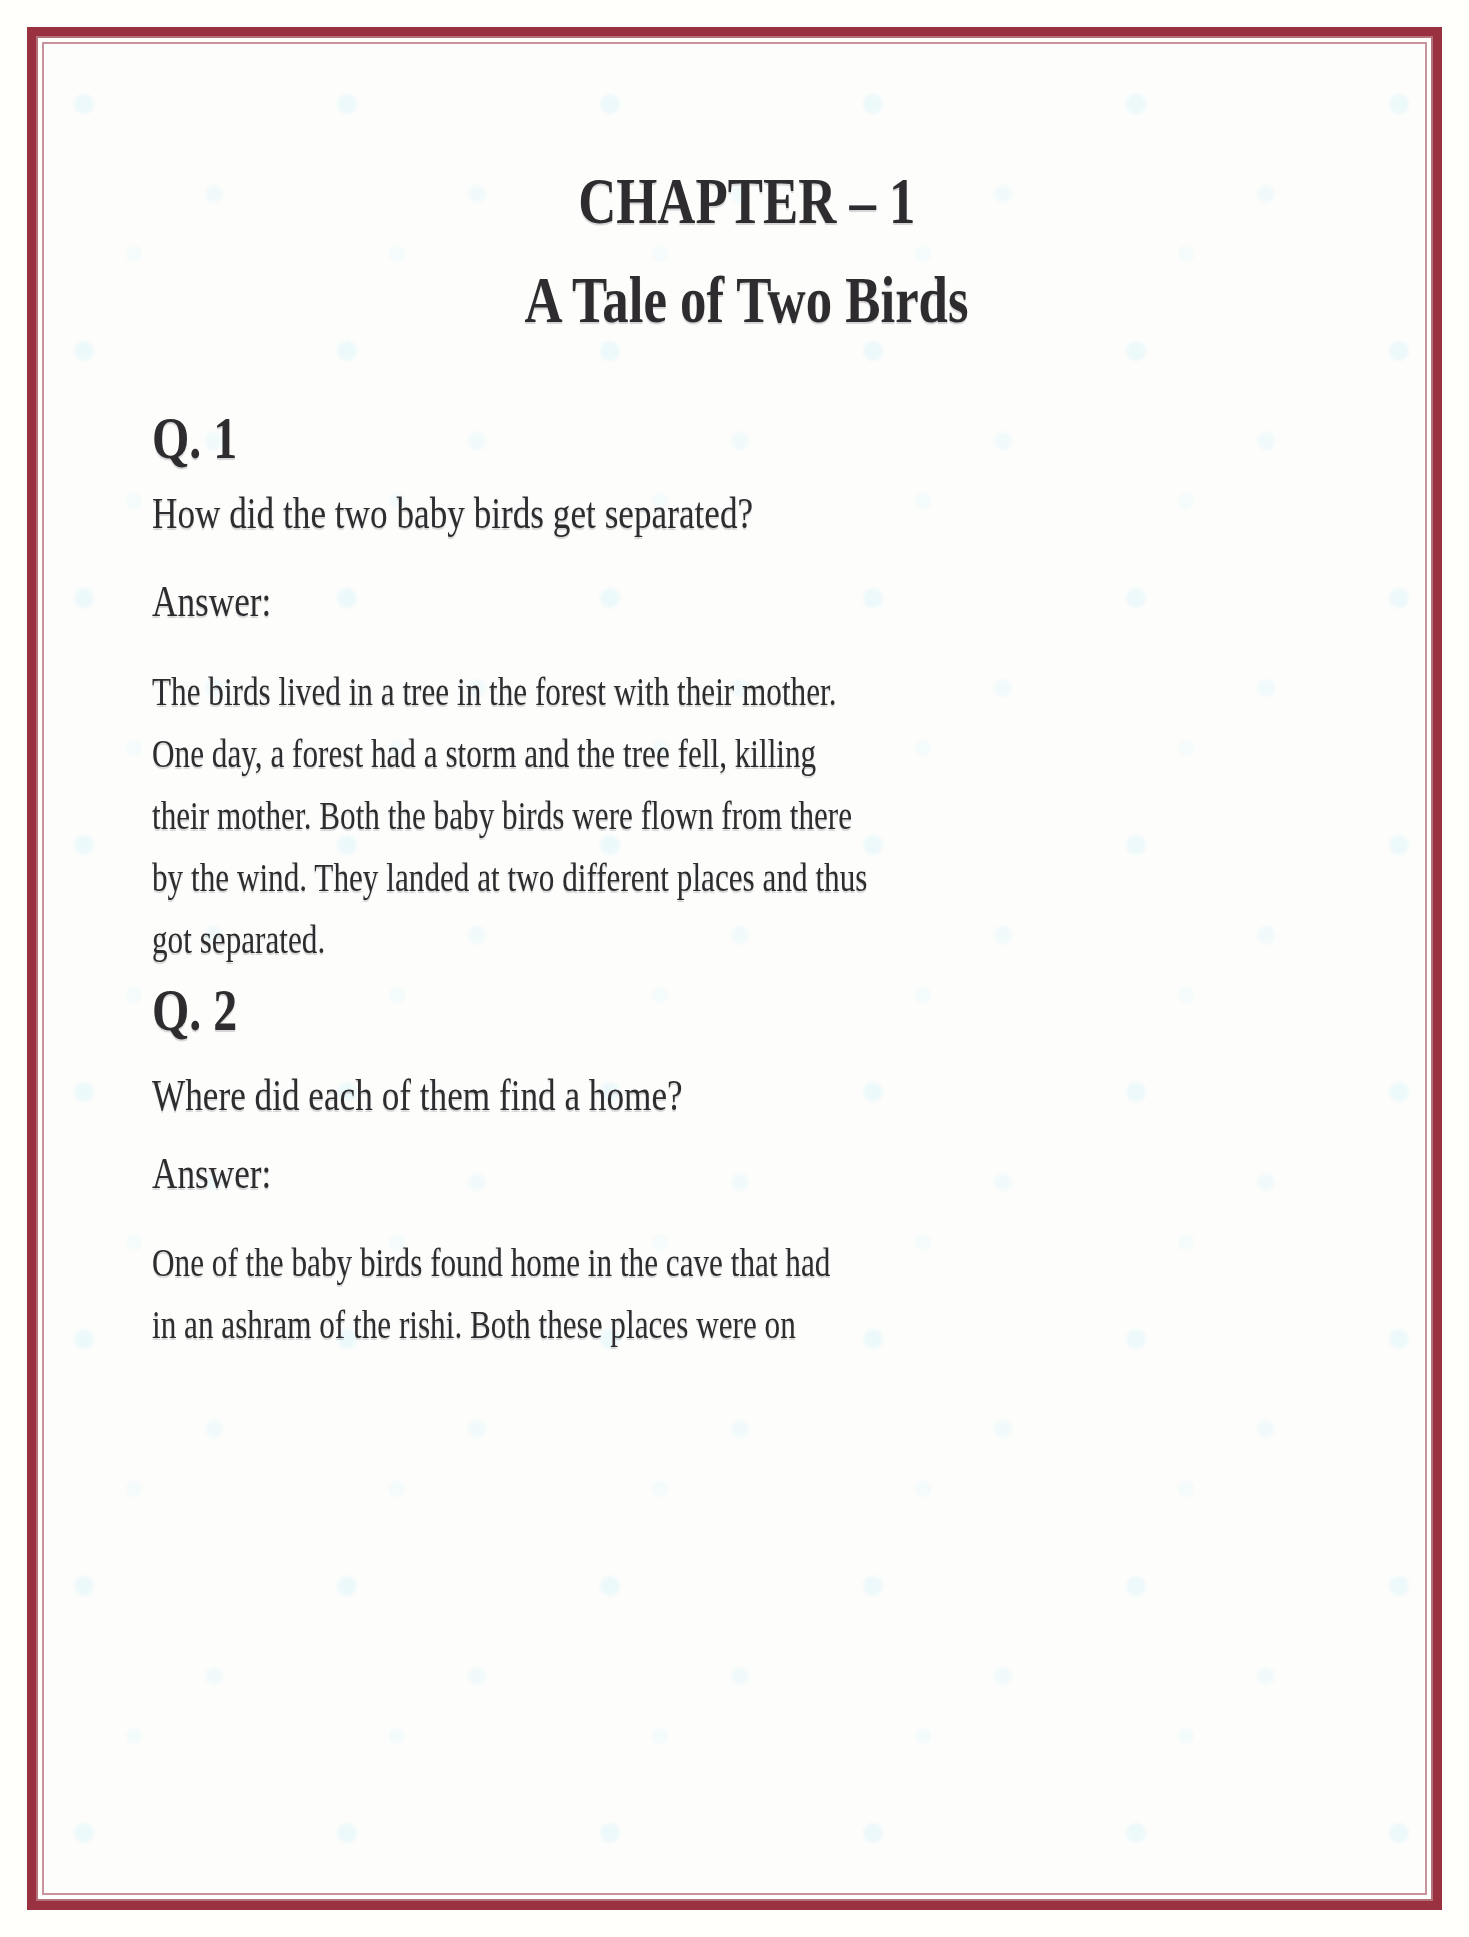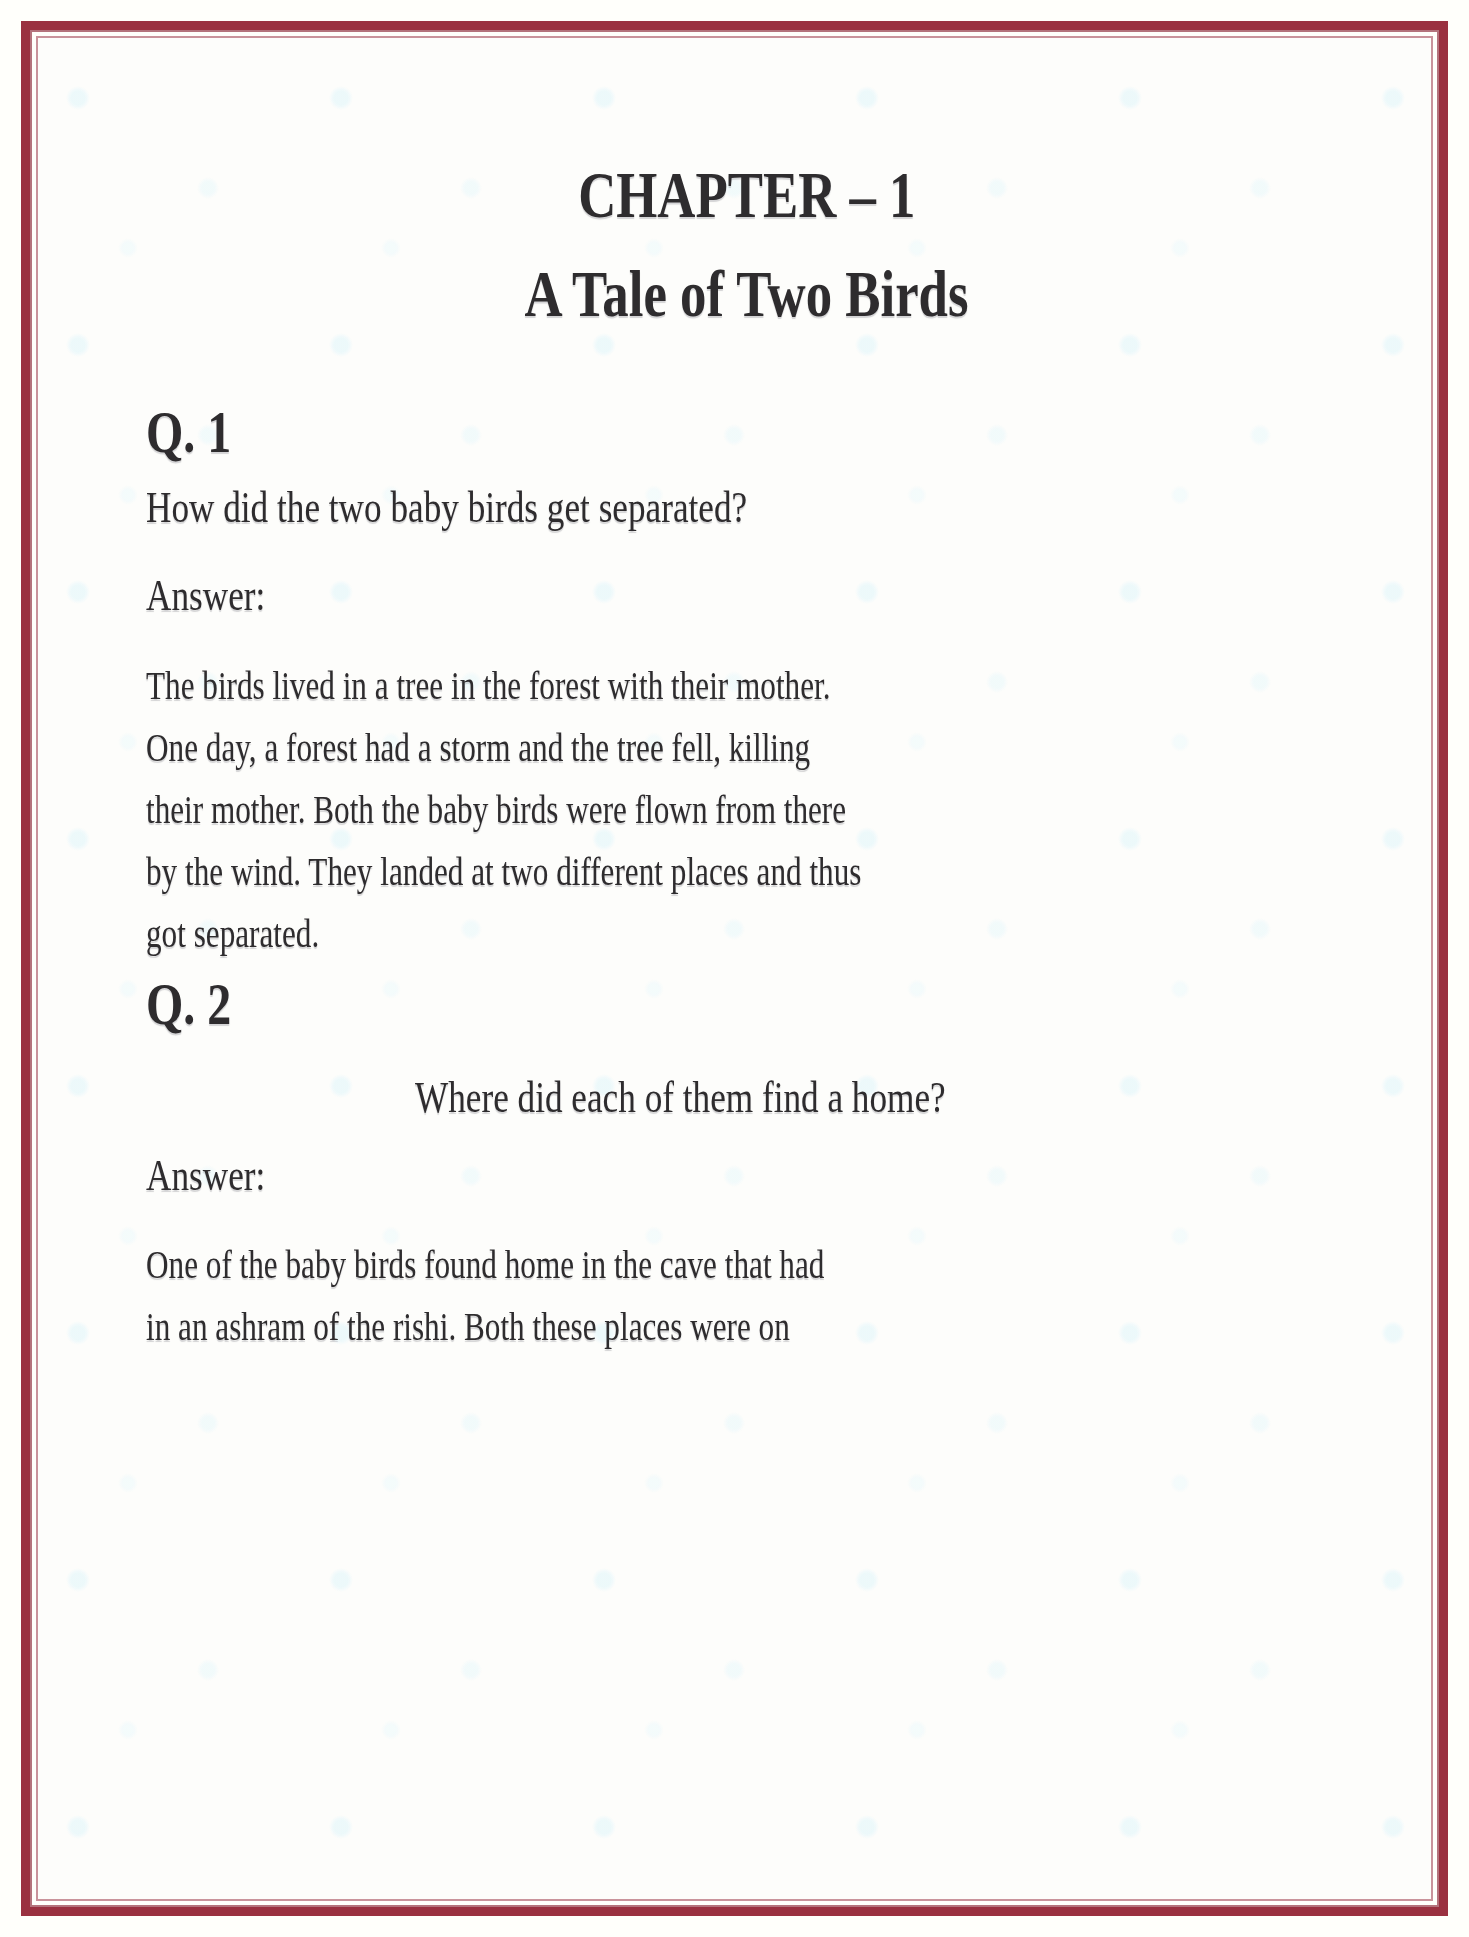--- a/index.html
+++ b/index.html
@@ -9,7 +9,7 @@
     height: 1937px;
     box-sizing: border-box;
     background: #fffffb;
-    padding: 21px;
+    padding: 27px;
     font-family: "Liberation Serif", "DejaVu Serif", serif;
     color: #2e2c2e;
   }

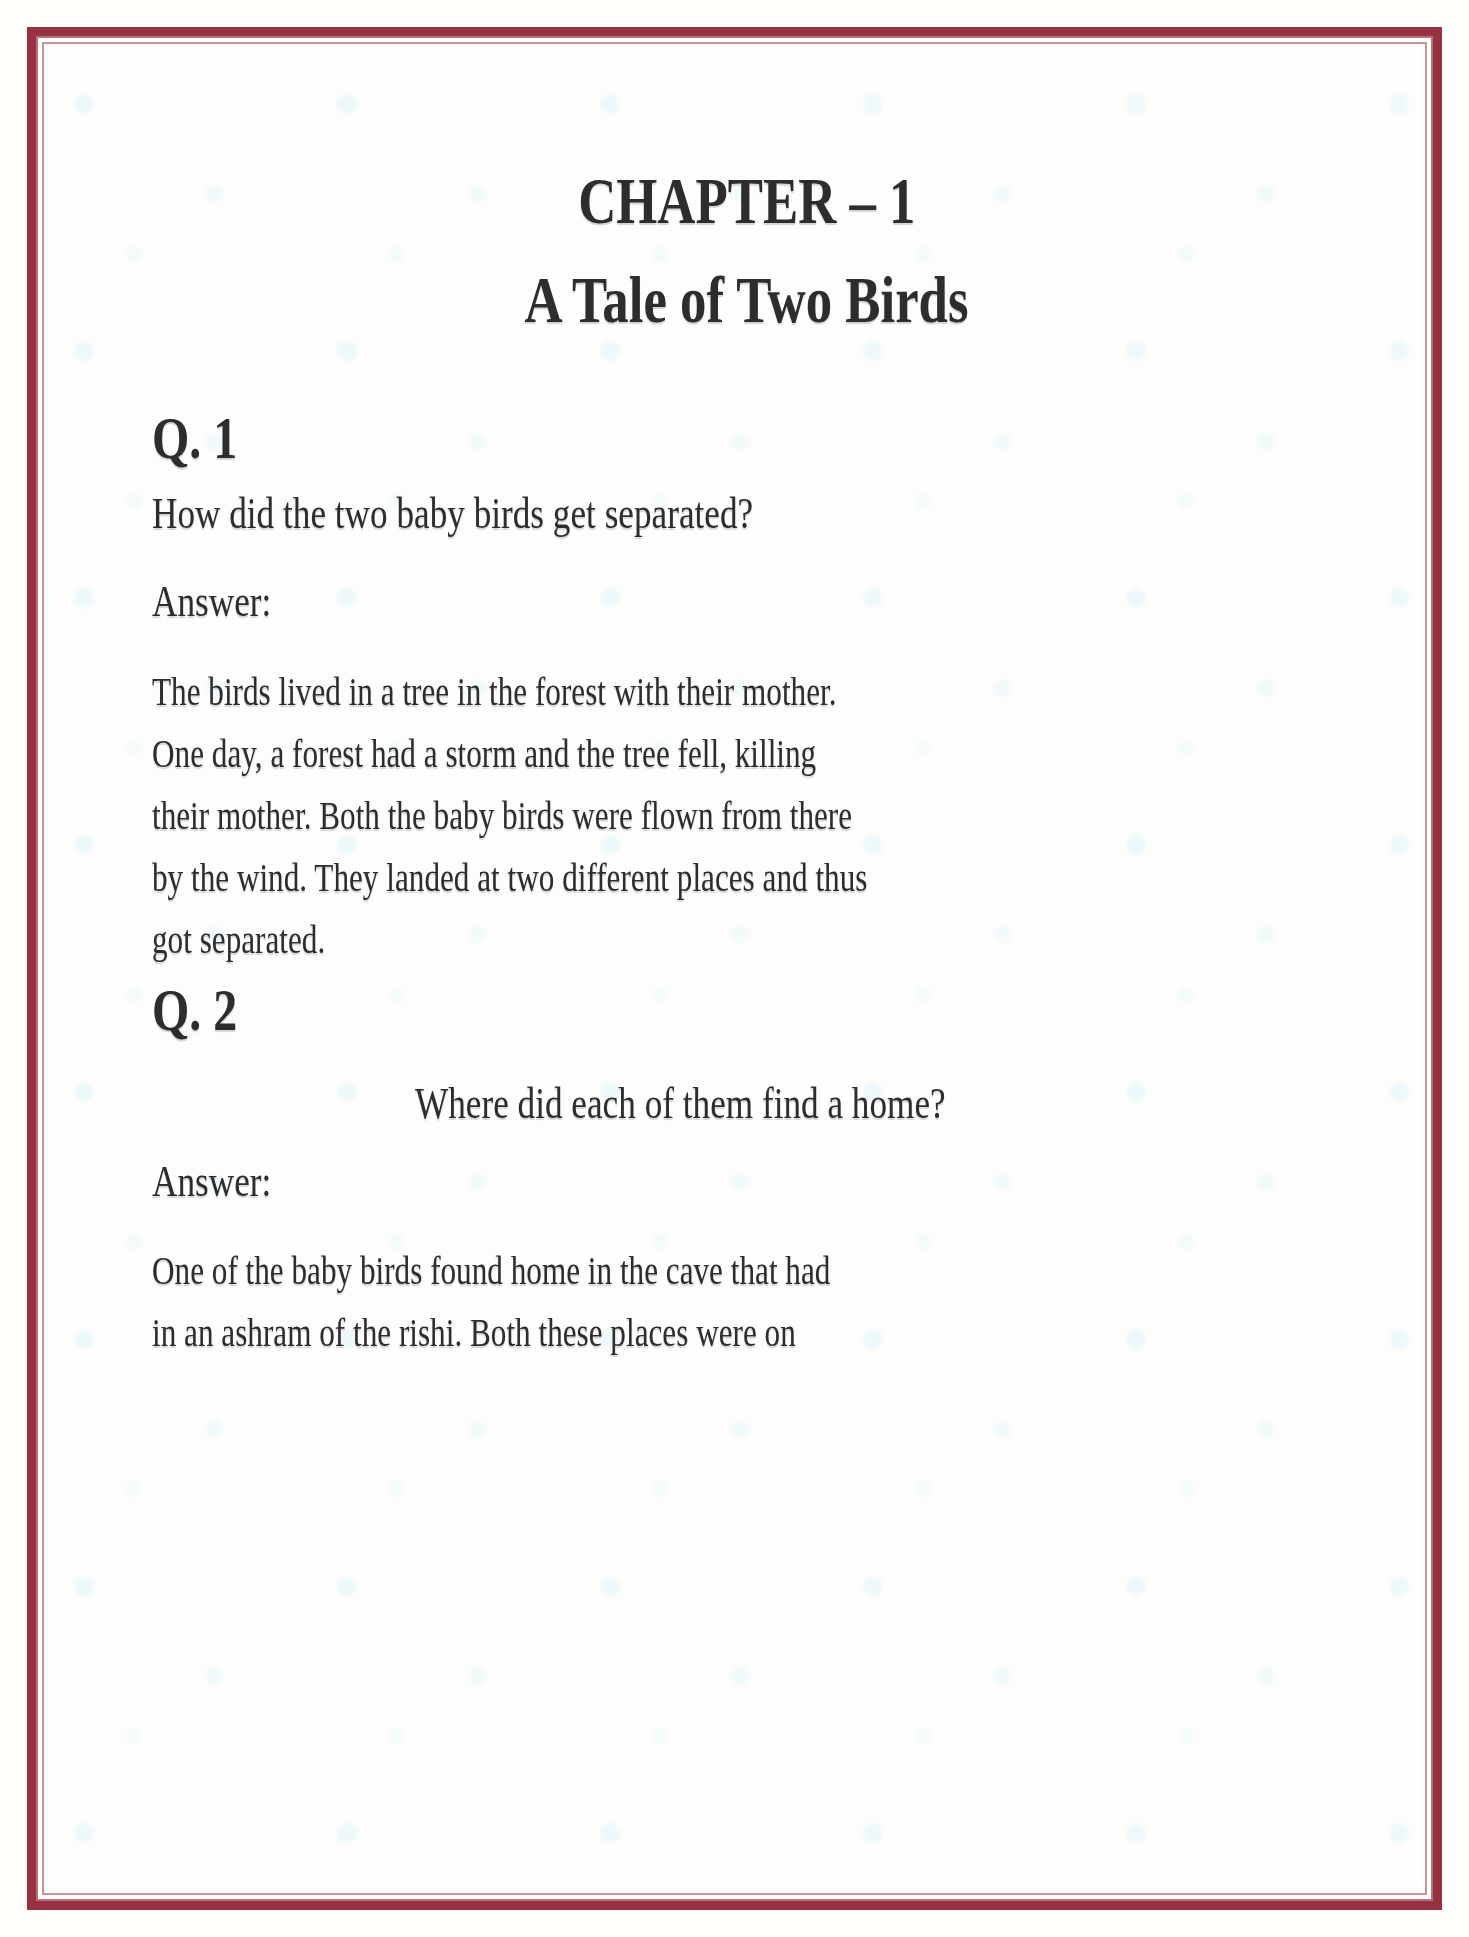--- a/index.html
+++ b/index.html
@@ -88,7 +88,7 @@
   .qa1 .para   { margin-top: 29px; }
 
   .qa2 .qlabel { margin-top: 7px; }
-  .qa2 .qtext  { margin-top: 32px; text-align: center; }
+  .qa2 .qtext  { margin-top: 24px; }
   .qa2 .alabel { margin-top: 18px; }
   .qa2 .para   { margin-top: 28px; }
 </style>

